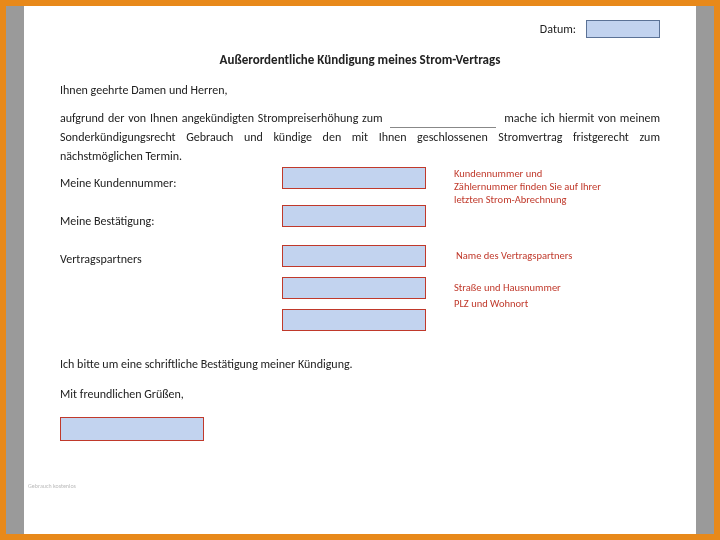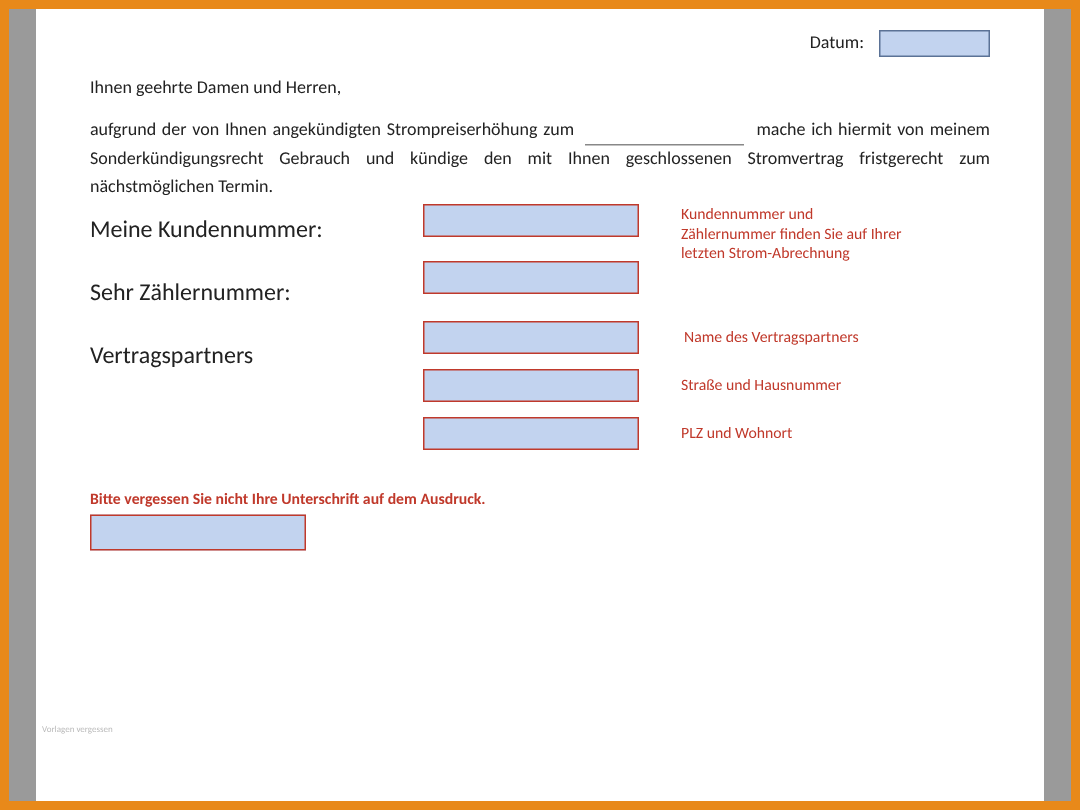--- a/index.html
+++ b/index.html
@@ -47,6 +47,7 @@
       <span class="date-field"></span>
     </div>
 
+    <div class="title">Außerordentliche Kündigung meines Strom-Vertrags</div>
     <div class="sal">Ihnen geehrte Damen und Herren,</div>
 
     <div class="body">

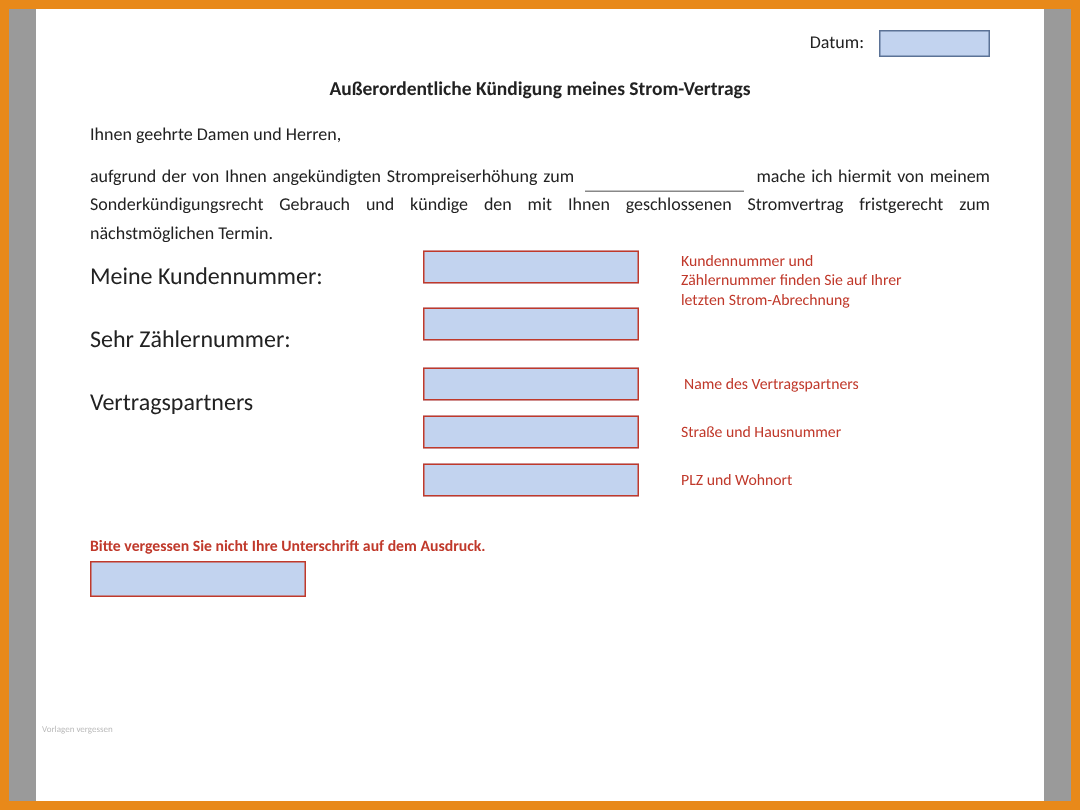--- a/index.html
+++ b/index.html
@@ -15,7 +15,7 @@
   .body{line-height:1.6;text-align:justify;}
   .body .gap{display:inline-block;vertical-align:bottom;width:106px;border-bottom:1px solid #888;margin:0 4px}
   .form-area{position:relative;height:180px;margin-bottom:10px}
-  .left-labels{position:absolute;left:0;top:10px;font-size:16px;line-height:1}
+  .left-labels{position:absolute;left:0;top:10px;font-size:12px;line-height:1}
   .left-labels div{margin-bottom:26px}
   .field{position:absolute;left:222px;width:144px;height:22px;background:#c2d3ef;border:1px solid #c0392b;box-sizing:border-box}
   .f1{top:0}

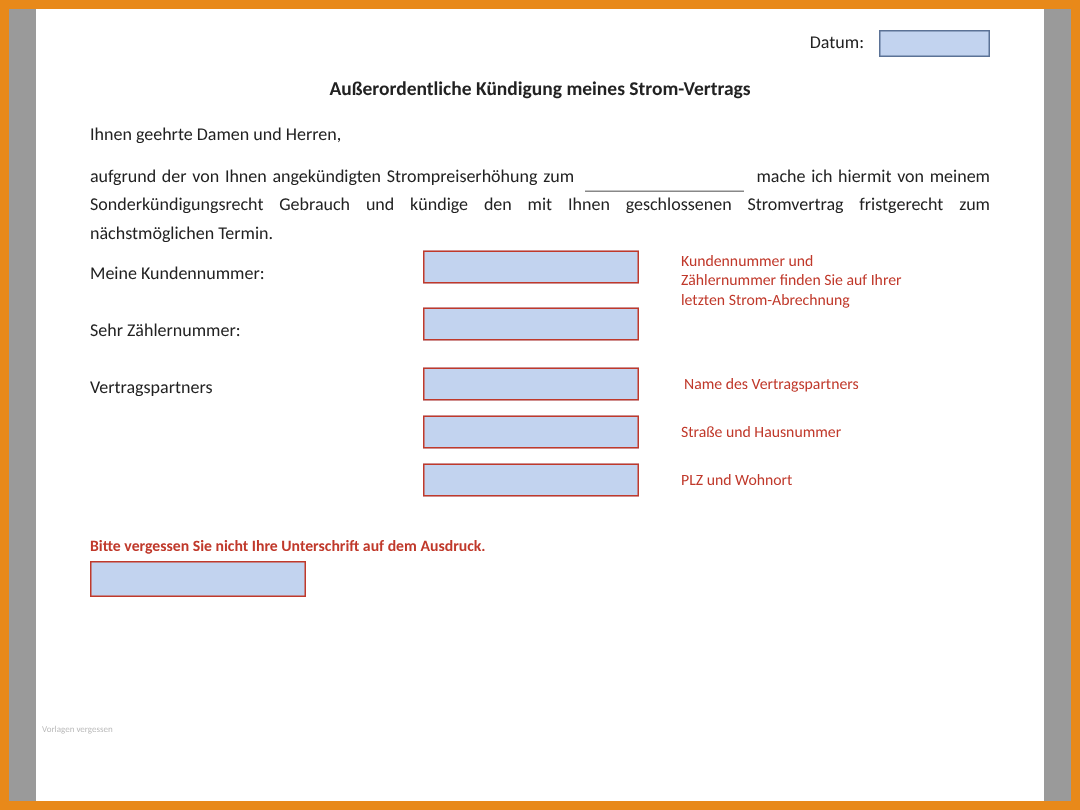--- a/index.html
+++ b/index.html
@@ -57,7 +57,7 @@
     <div class="form-area">
       <div class="left-labels">
         <div>Meine Kundennummer:</div>
-        <div>Sehr Zählernummer:</div>
+        <div>Meine Bestätigung:</div>
         <div>Vertragspartners</div>
       </div>
       <div class="field f1"></div>

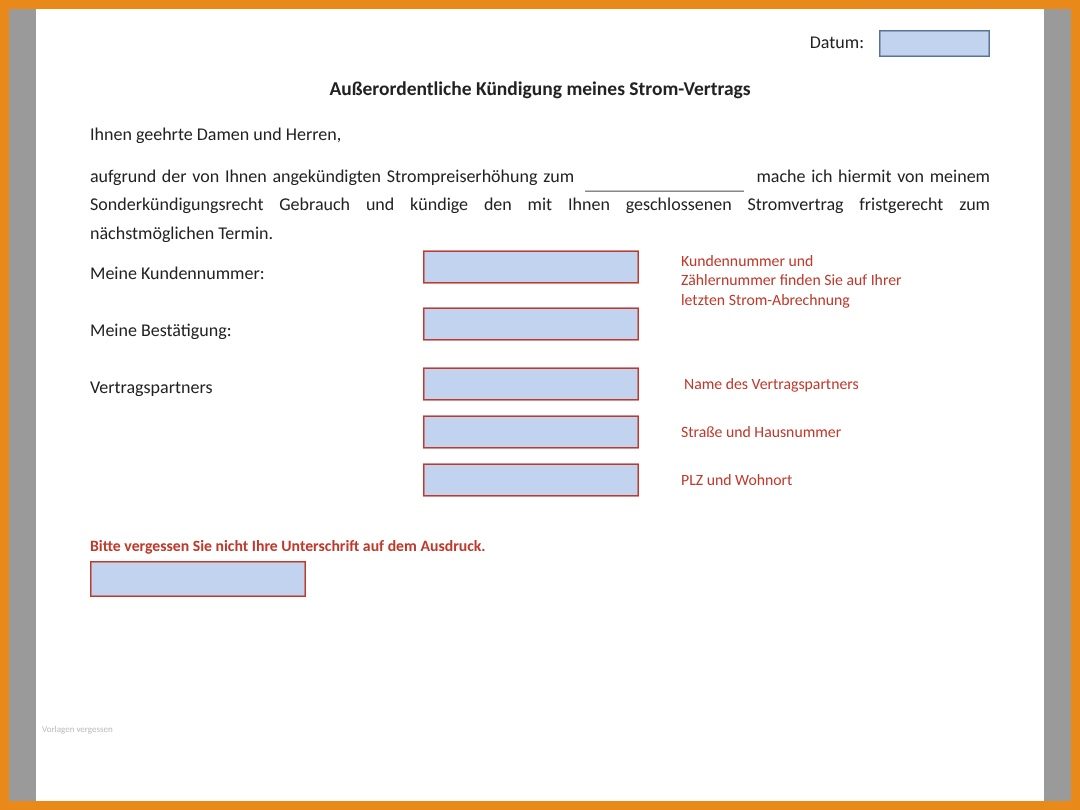--- a/index.html
+++ b/index.html
@@ -27,7 +27,7 @@
   .h1{left:394px;top:0;width:150px}
   .h2{left:396px;top:82px}
   .h3{left:394px;top:114px}
-  .h4{left:394px;top:146px}
+  .h4{left:394px;top:130px}
   .conf{margin-top:6px;margin-bottom:16px}
   .close{margin-bottom:16px}
   .sig-hint{color:#c0392b;font-size:10.5px;font-weight:bold;line-height:1.25;margin-bottom:4px}

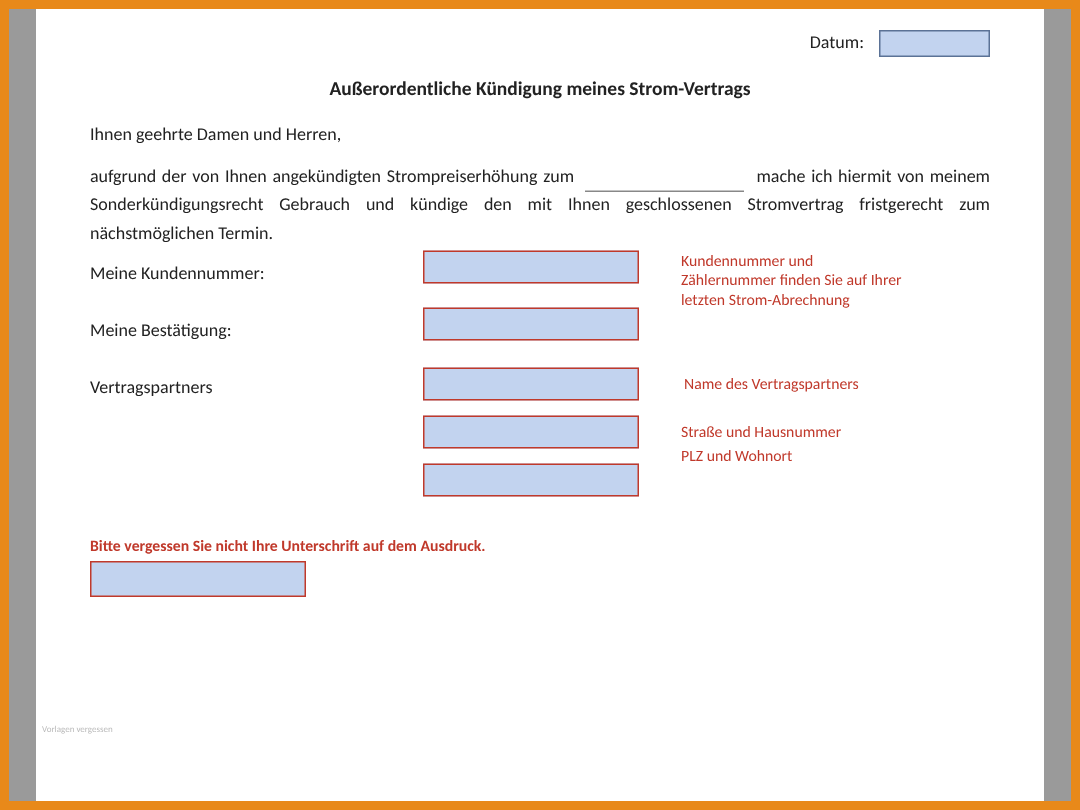--- a/index.html
+++ b/index.html
@@ -71,6 +71,7 @@
       <div class="hint h4">PLZ und Wohnort</div>
     </div>
 
+    <div class="conf">Ich bitte um eine schriftliche Bestätigung meiner Kündigung.</div>
 
     <div class="sig-hint">Bitte vergessen Sie nicht Ihre Unterschrift auf dem Ausdruck.</div>
     <div class="sig-field"></div>

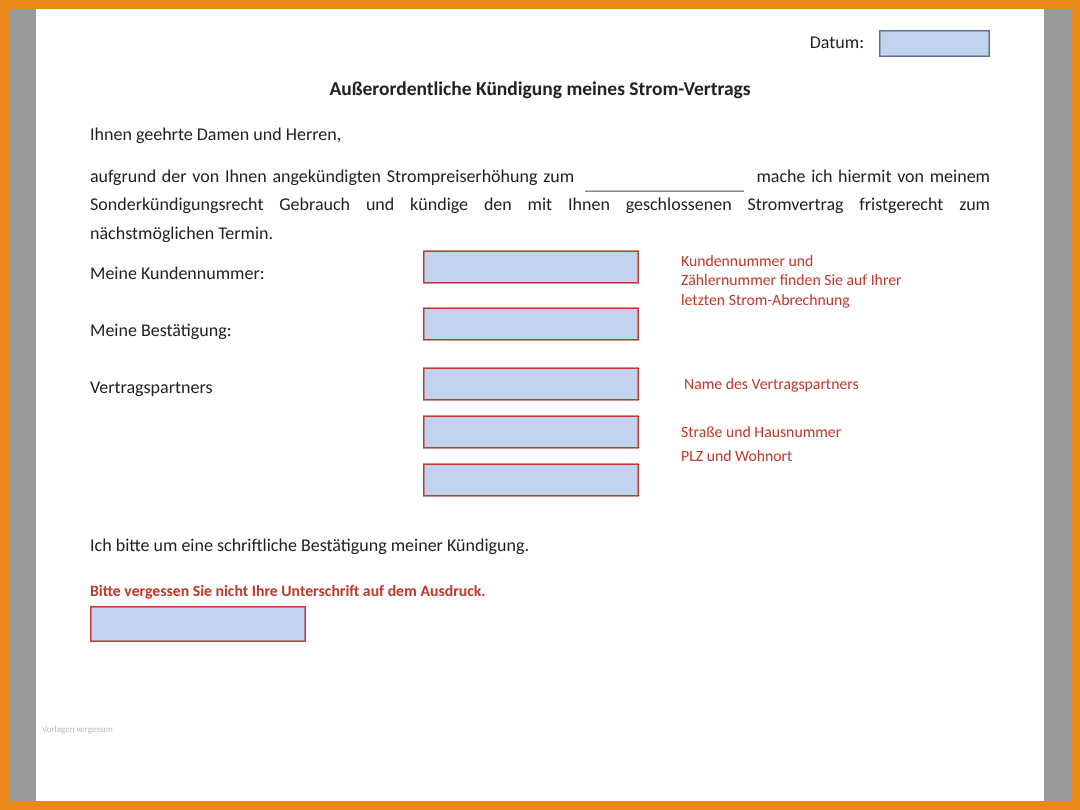--- a/index.html
+++ b/index.html
@@ -72,6 +72,7 @@
     </div>
 
     <div class="conf">Ich bitte um eine schriftliche Bestätigung meiner Kündigung.</div>
+    <div class="close">Mit freundlichen Grüßen,</div>
 
     <div class="sig-hint">Bitte vergessen Sie nicht Ihre Unterschrift auf dem Ausdruck.</div>
     <div class="sig-field"></div>

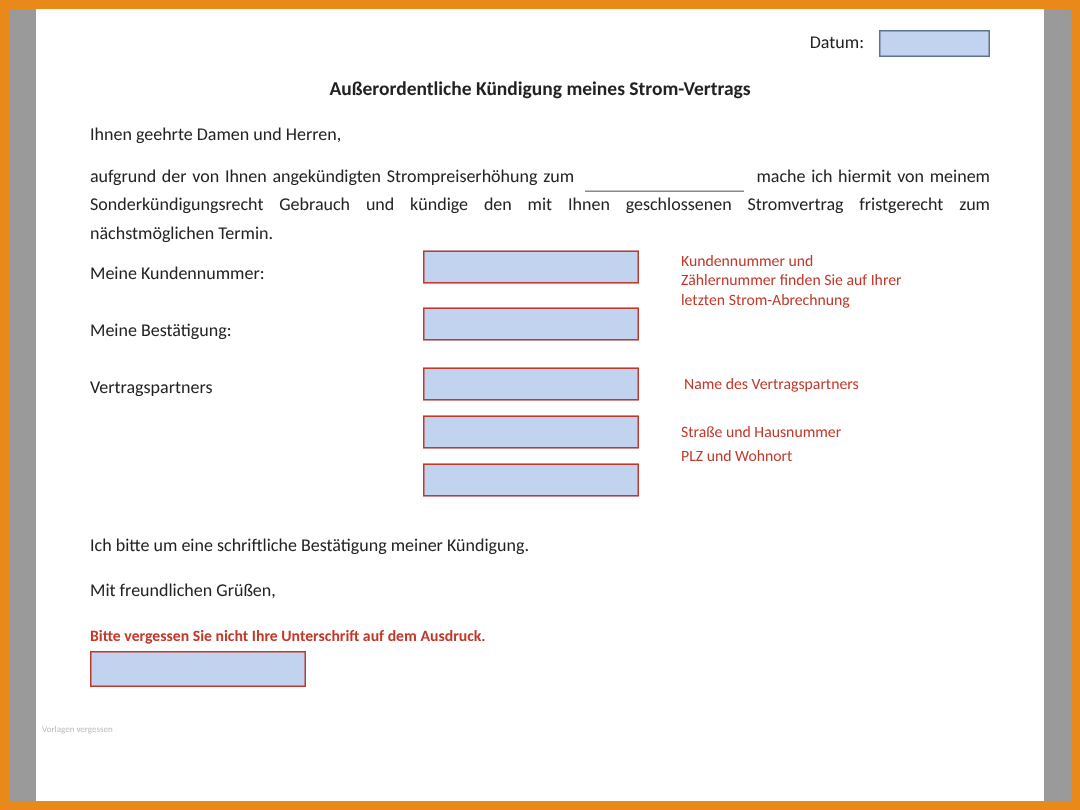--- a/index.html
+++ b/index.html
@@ -74,7 +74,6 @@
     <div class="conf">Ich bitte um eine schriftliche Bestätigung meiner Kündigung.</div>
     <div class="close">Mit freundlichen Grüßen,</div>
 
-    <div class="sig-hint">Bitte vergessen Sie nicht Ihre Unterschrift auf dem Ausdruck.</div>
     <div class="sig-field"></div>
 
     <div class="tiny">Vorlagen vergessen</div>

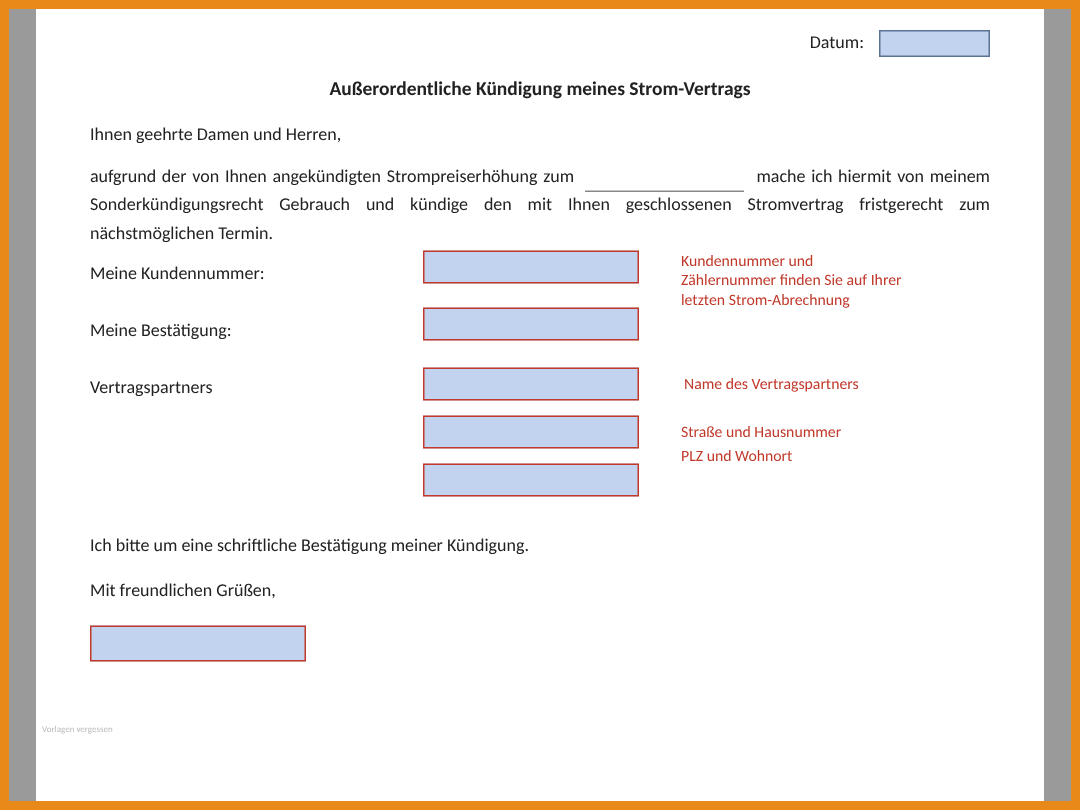--- a/index.html
+++ b/index.html
@@ -76,7 +76,7 @@
 
     <div class="sig-field"></div>
 
-    <div class="tiny">Vorlagen vergessen</div>
+    <div class="tiny">Gebrauch kostenlos</div>
   </div>
 </div>
 

